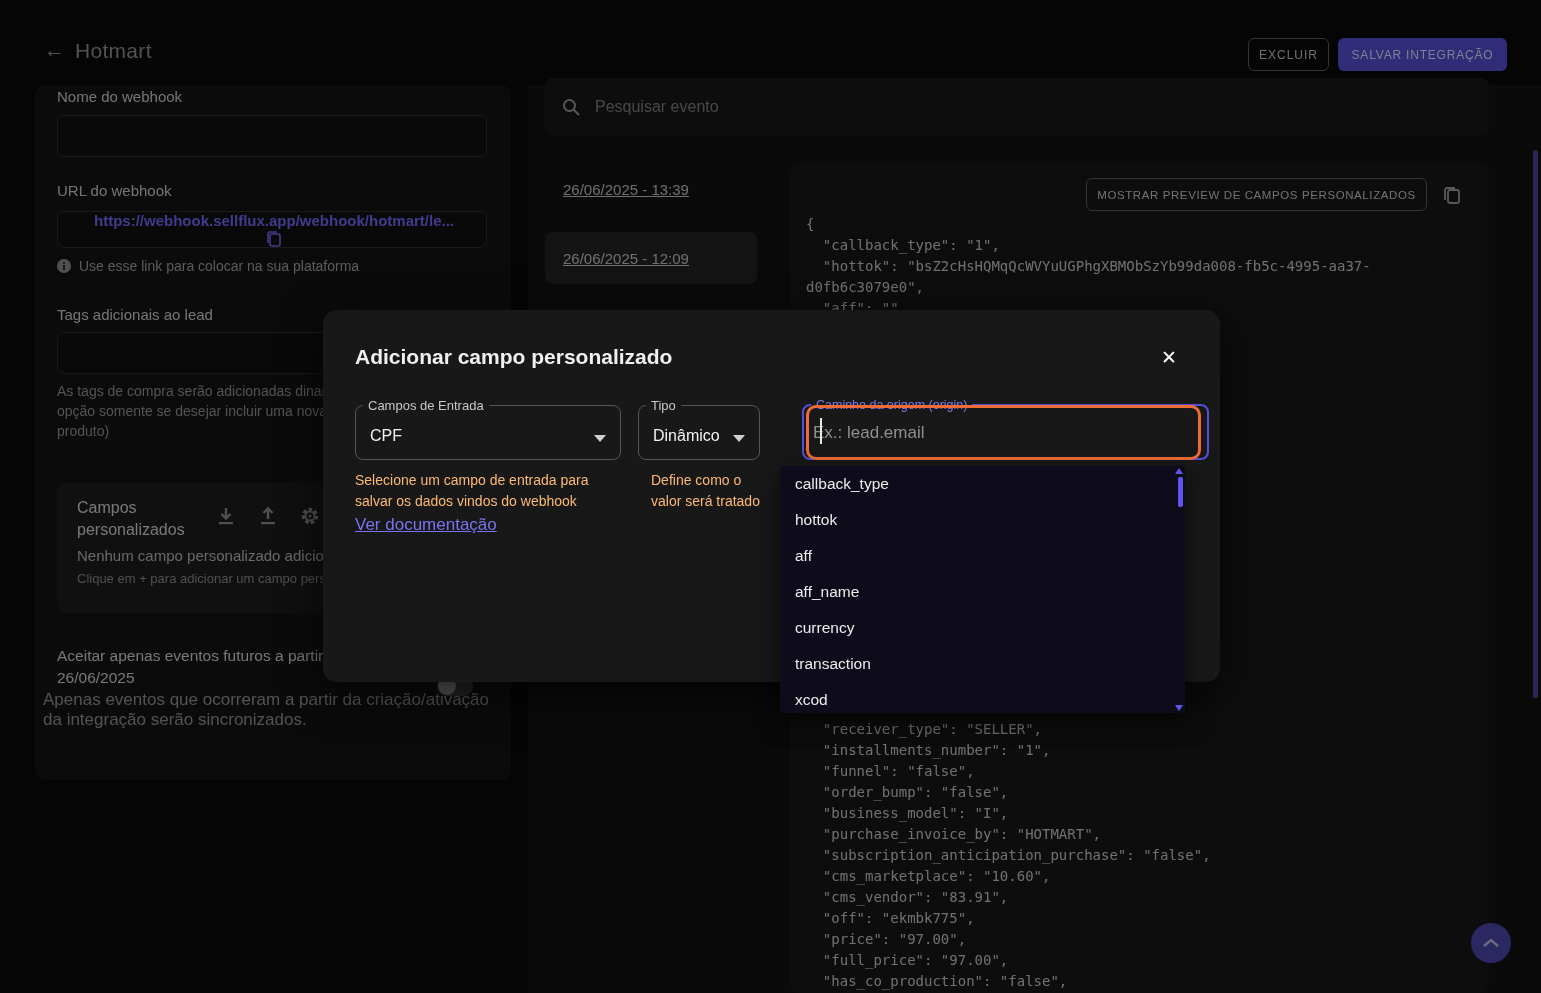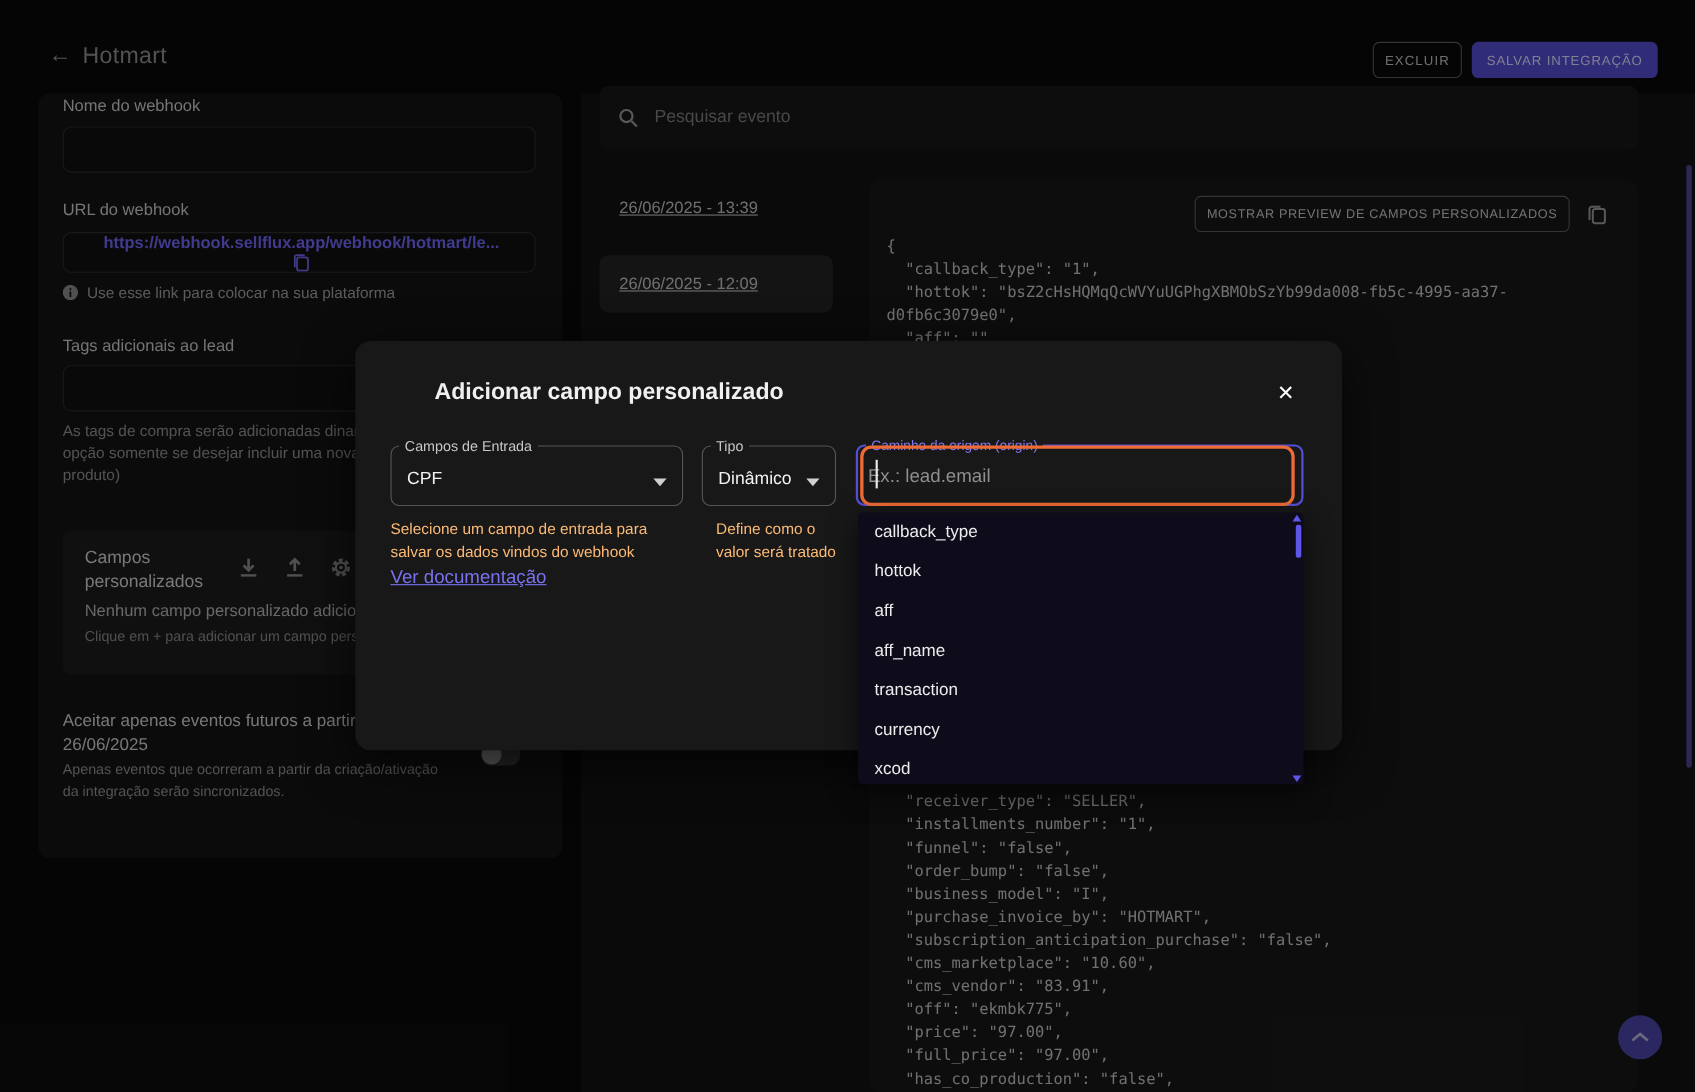--- a/index.html
+++ b/index.html
@@ -67,7 +67,7 @@
   
   .modal { left:323px; top:310px; width:897px; height:372px; background:#181818;
            border-radius:14px; z-index:100; box-shadow:0 12px 45px rgba(0,0,0,.65); }
-  .modal-title { left:32px; top:35px; font-size:21px; font-weight:600; color:#f0f0f0;margin-left:40px; }
+  .modal-title { left:32px; top:35px; font-size:21px; font-weight:600; color:#f0f0f0; }
   .modal-close { left:838px; top:36px; font-size:19px; color:#ffffff; background:none;
                  border:none; cursor:pointer; font-family:"Liberation Sans",sans-serif; }
   fieldset { position:absolute; border:1px solid #565656; border-radius:8px; }

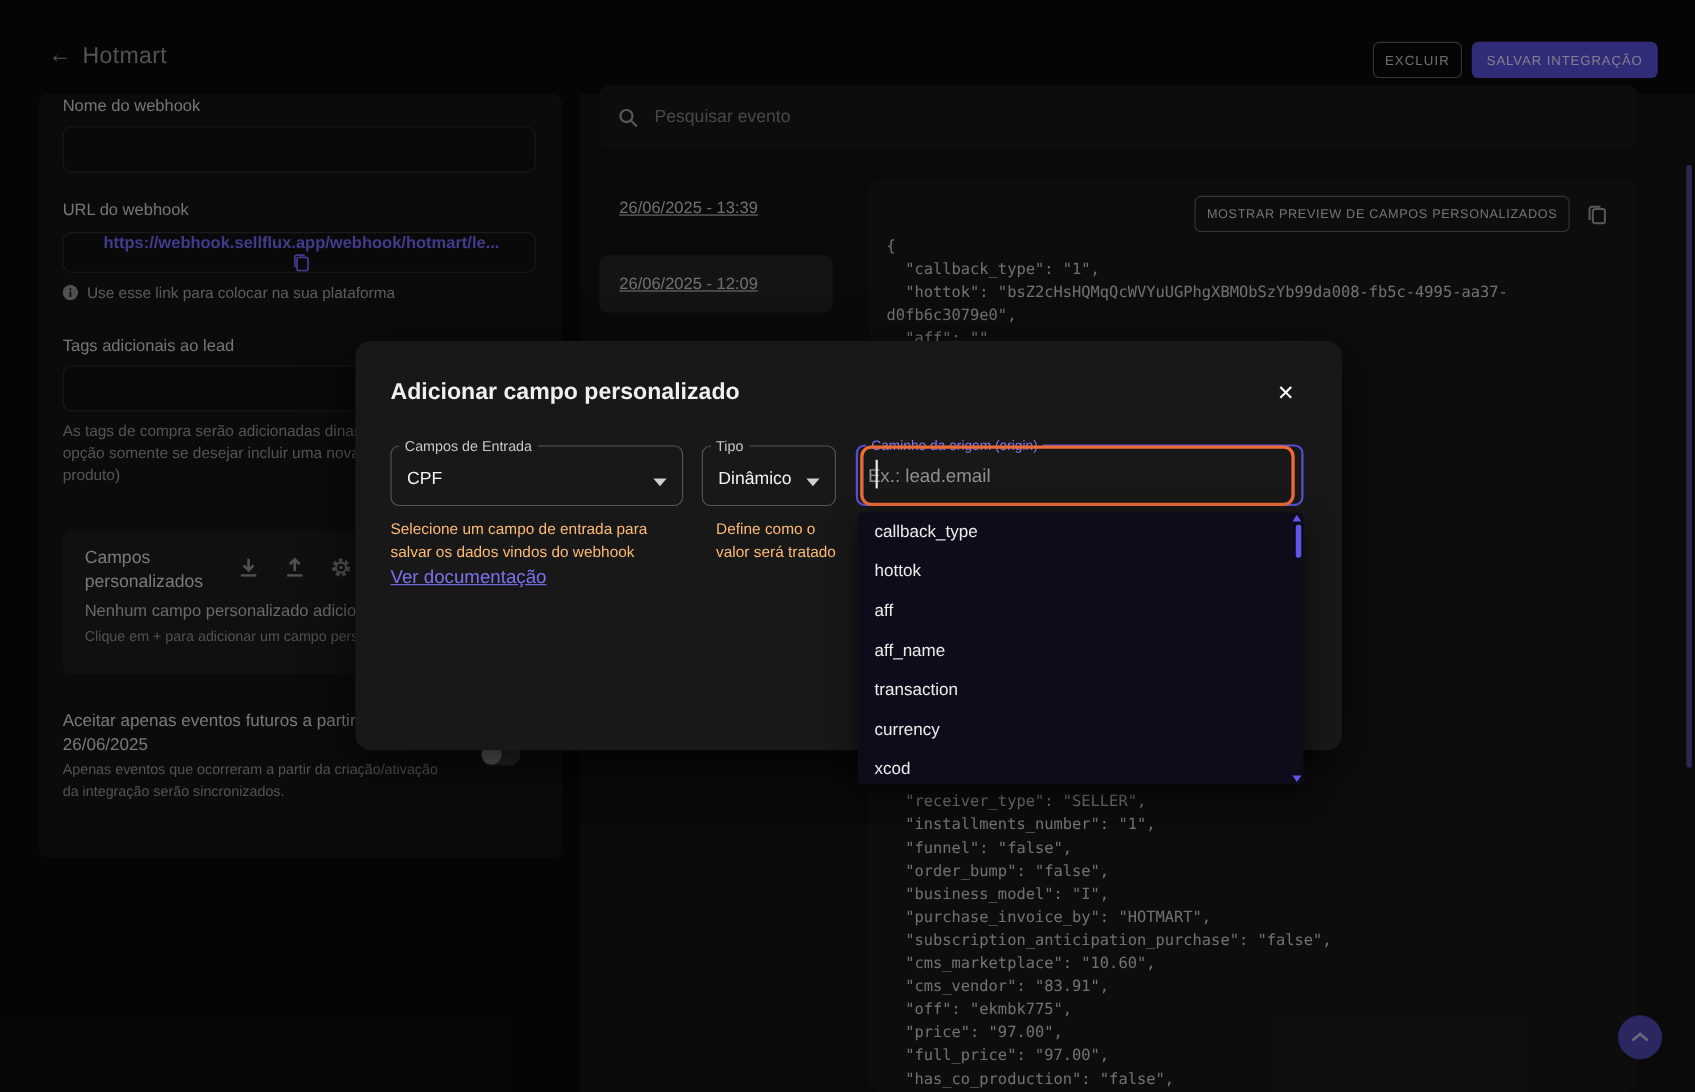--- a/index.html
+++ b/index.html
@@ -74,7 +74,7 @@
   legend { font-size:13px; color:#c7c7c7; padding:0 5px; margin-left:7px; }
   .fs-entrada { left:32px; top:88px; width:266px; height:62px; }
   .fs-tipo { left:315px; top:88px; width:122px; height:62px; }
-  .fs-origem { left:455px; top:88px; width:407px; height:62px; border:2px solid #544fd6; }
+  .fs-origem { left:479px; top:88px; width:407px; height:62px; border:2px solid #544fd6; }
   .fs-origem legend { color:#8079f2; font-size:12.5px; }
   .sel-value { position:absolute; left:14px; top:14px; font-size:16px; color:#f2f2f2; }
   .caret-down { position:absolute; right:14px; top:22px; width:0; height:0;

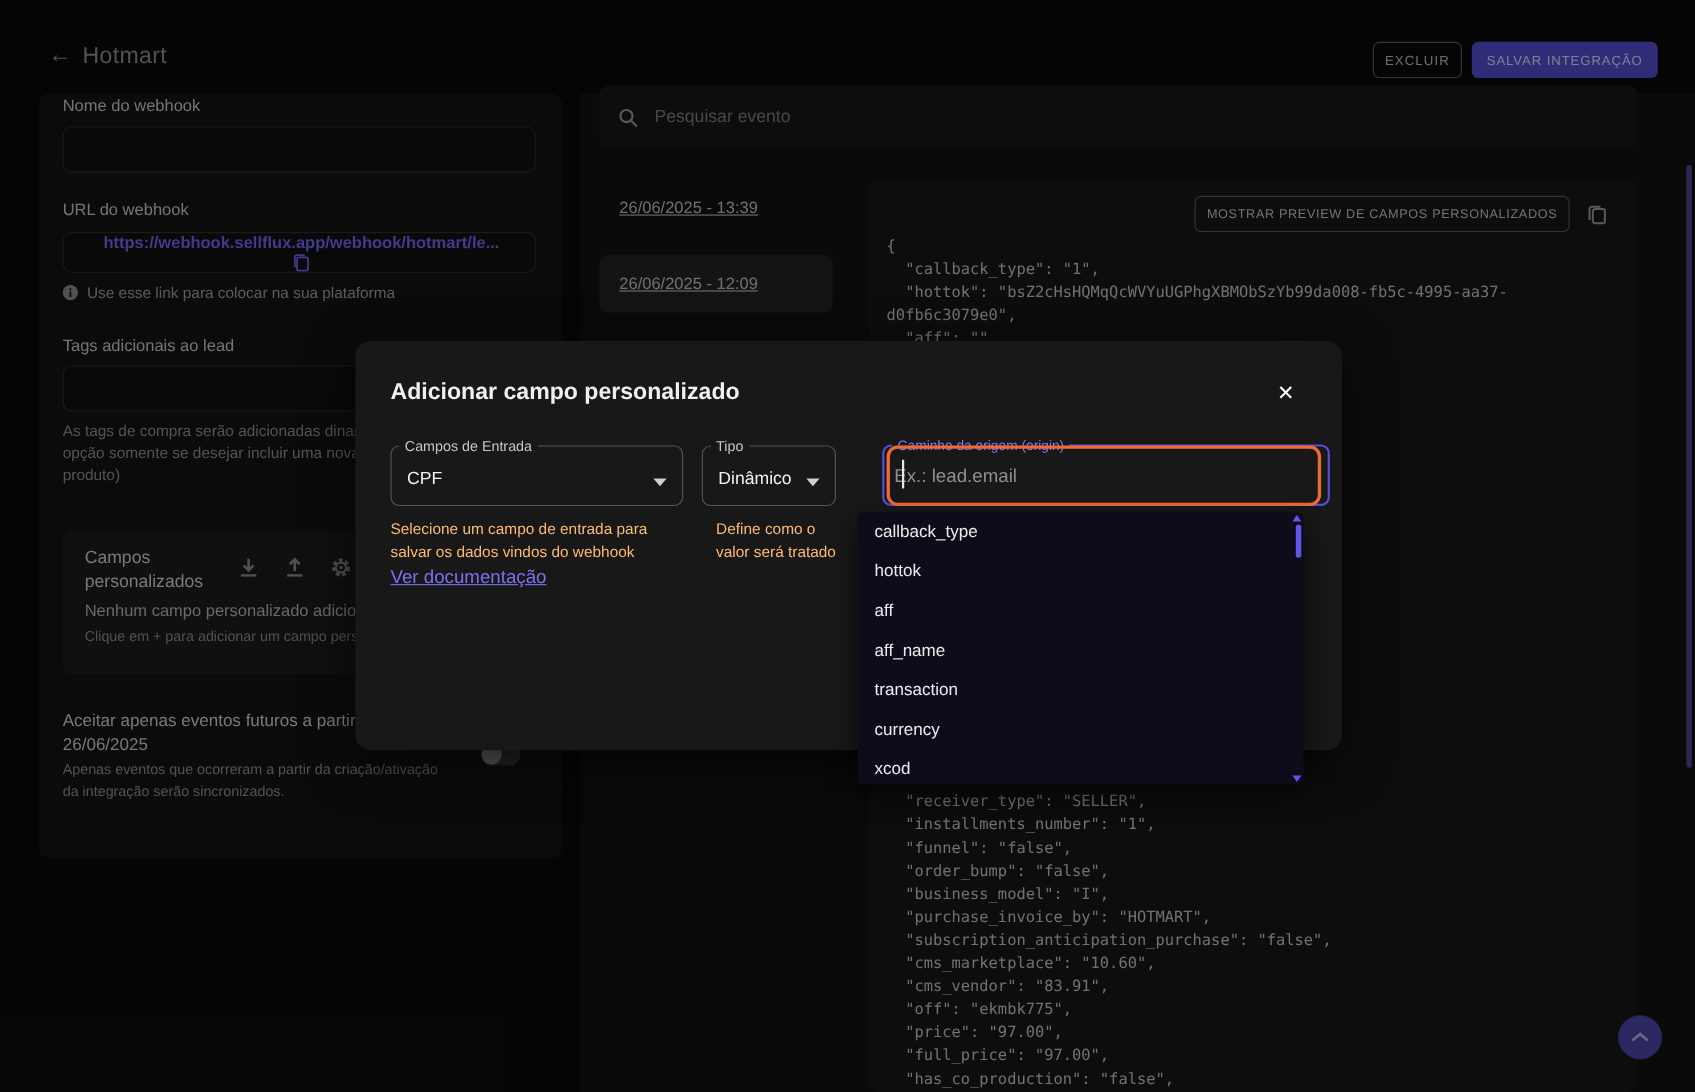--- a/index.html
+++ b/index.html
@@ -274,8 +274,8 @@
     <div class="dd-item">hottok</div>
     <div class="dd-item">aff</div>
     <div class="dd-item">aff_name</div>
+    <div class="dd-item">currency</div>
     <div class="dd-item">transaction</div>
-    <div class="dd-item">currency</div>
     <div class="dd-item">xcod</div>
   </div>
 

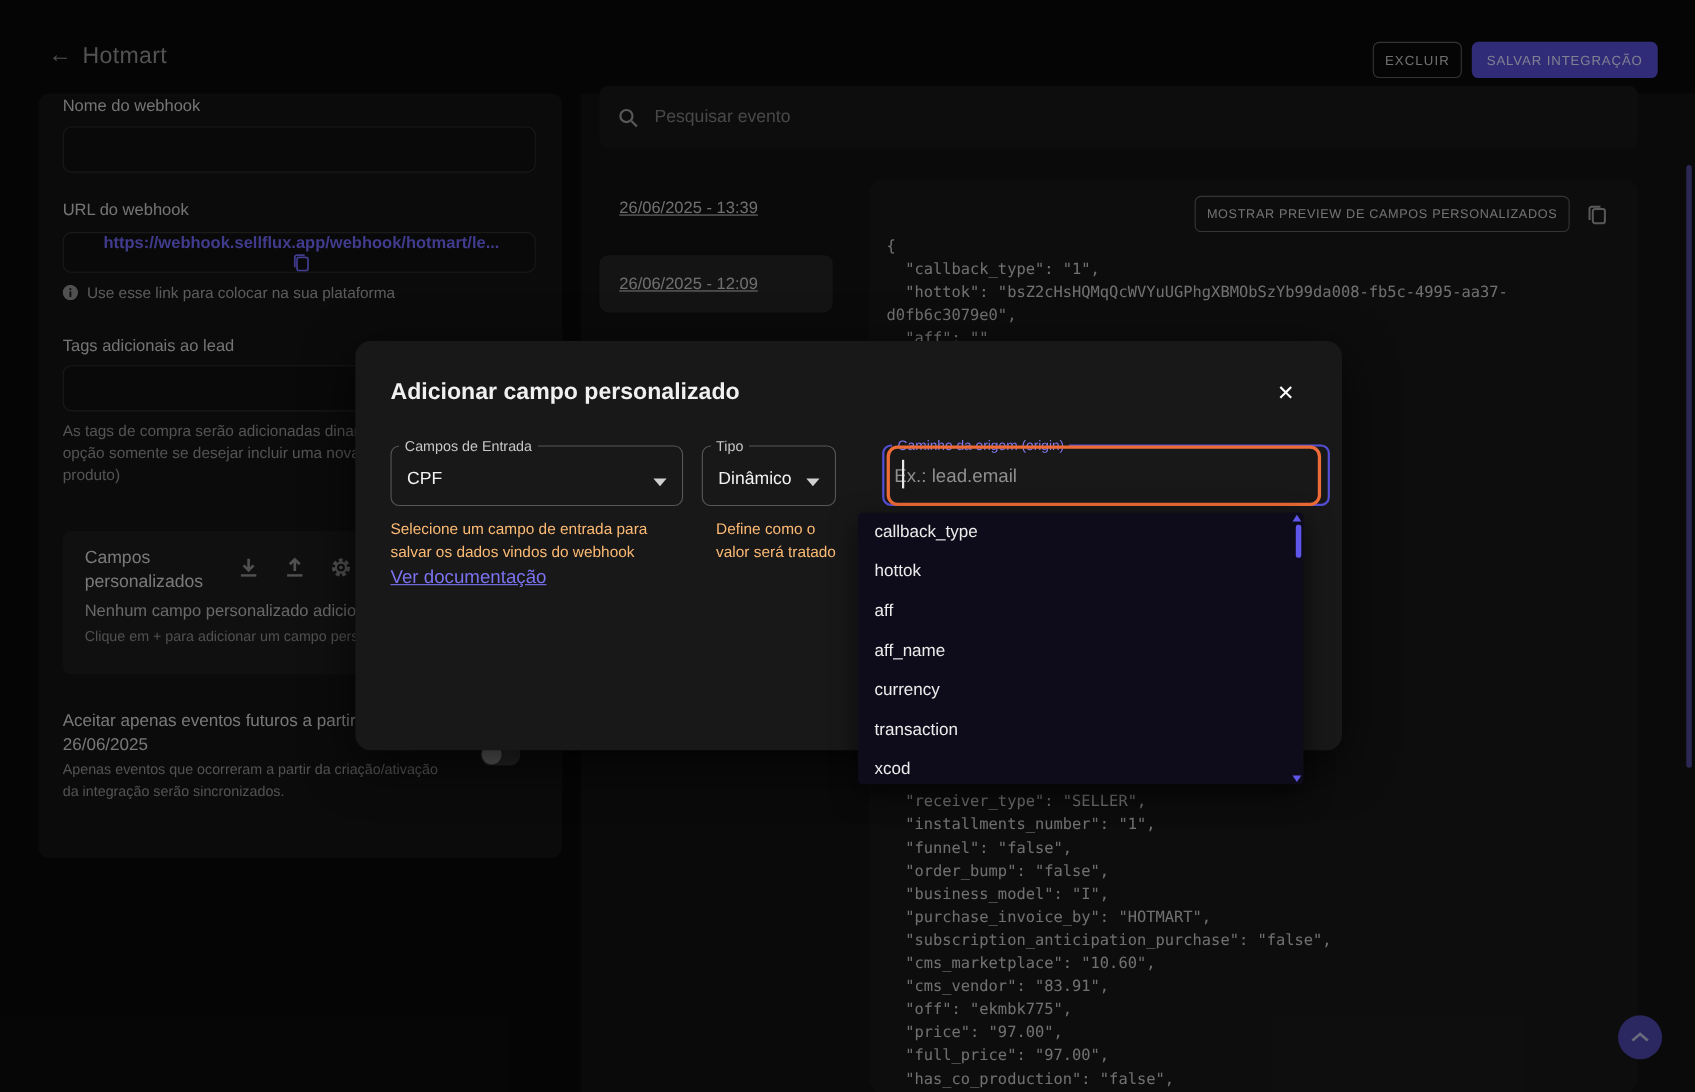--- a/index.html
+++ b/index.html
@@ -32,7 +32,7 @@
   .cp-sub { left:20px; top:88px; font-size:13px; color:#8a8a8a; white-space:nowrap; }
   .future-title { left:57px; top:645px; width:470px; font-size:15.5px; color:#cfcfcf;
                   line-height:22px; white-space:pre; }
-  .future-hint { left:57px; top:690px; font-size:13px; color:#8f8f8f; line-height:20px; white-space:pre; }
+  .future-hint { left:43px; top:690px; font-size:17px; color:#8f8f8f; line-height:20px; white-space:pre; }
   .toggle { left:437px; top:676px; width:36px; height:20px; background:#3d3d3d;
             border-radius:10px; cursor:pointer; }
   .toggle .knob { position:absolute; left:1px; top:1px; width:18px; height:18px;

